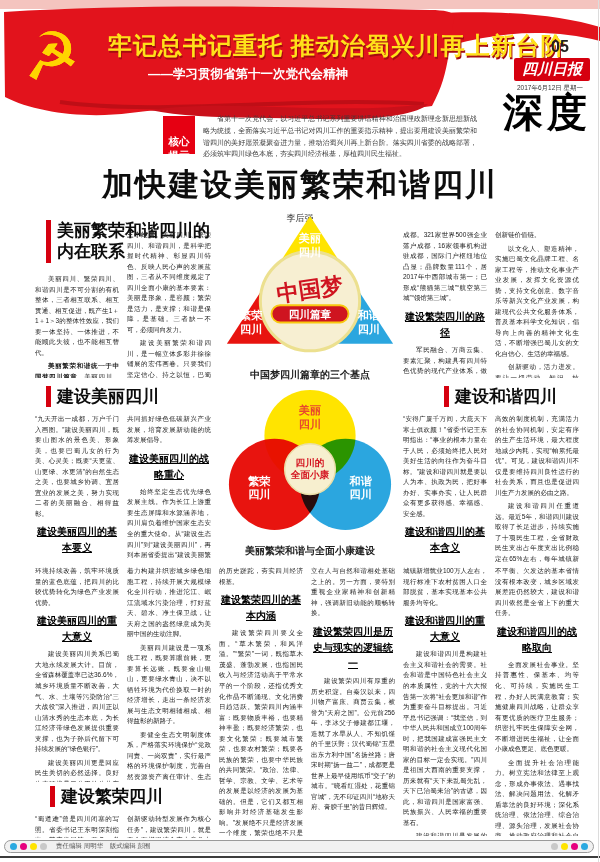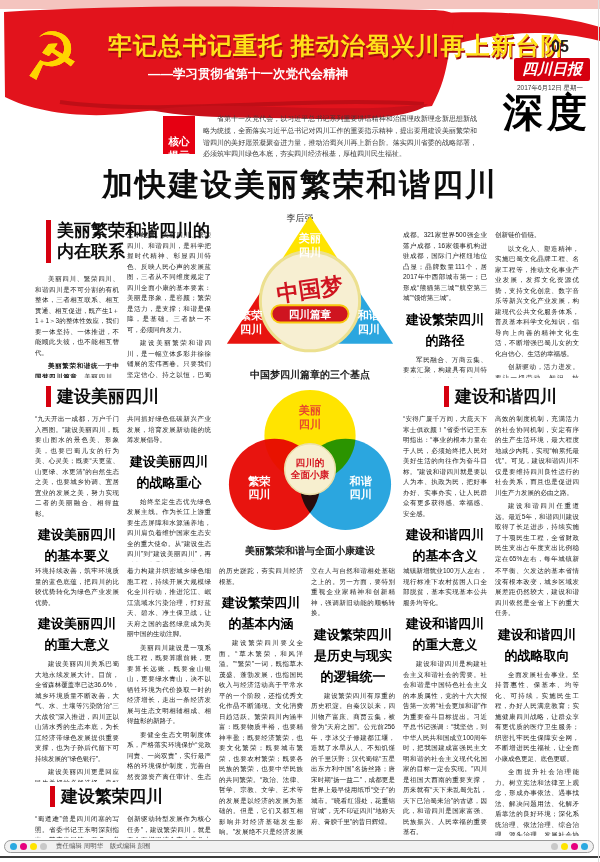--- a/index.html
+++ b/index.html
@@ -42,7 +42,7 @@
   .tcol p{margin:0 0 3px;text-indent:2em;}
   .tcol p.noindent{text-indent:0;}
   .tcol .lead{font-weight:bold;}
-  .tcol .sub{font-weight:bold;font-size:13px;text-align:center;margin:5px 0 4px;color:#000;}
+  .tcol .sub{font-weight:bold;font-size:10px;text-align:center;margin:5px 0 4px;color:#000;text-decoration:underline;}
   
   #footer-bar{position:absolute;left:4px;top:840px;width:590px;height:13px;border:1px solid #9a9a9a;
       border-radius:7px;background:#f1f1f1;display:flex;align-items:center;padding:0 5px;box-sizing:border-box;gap:3px;}

